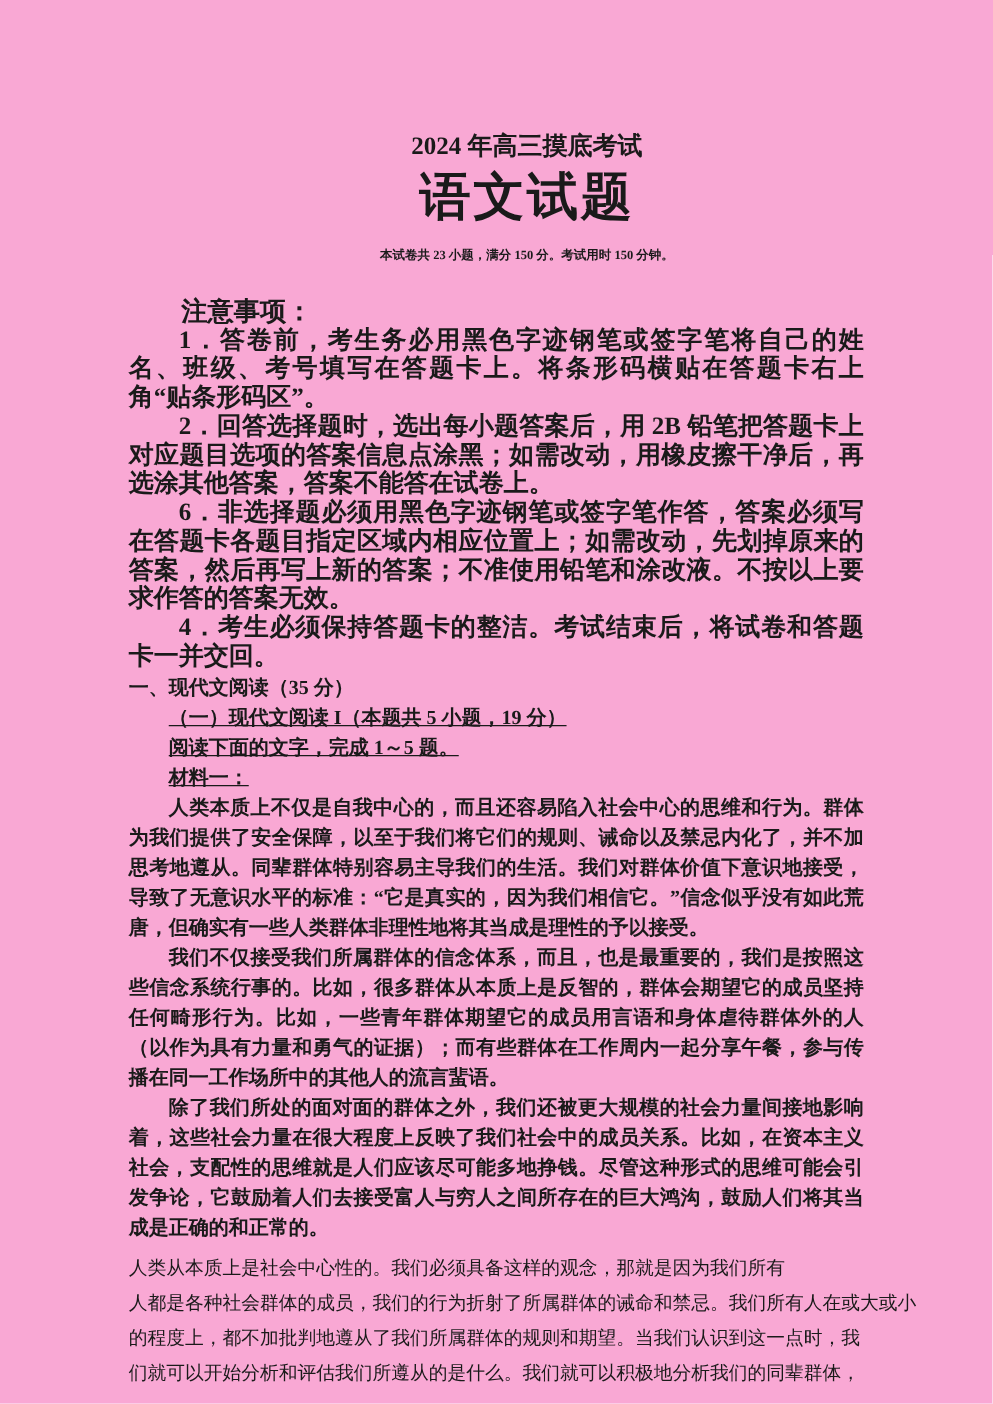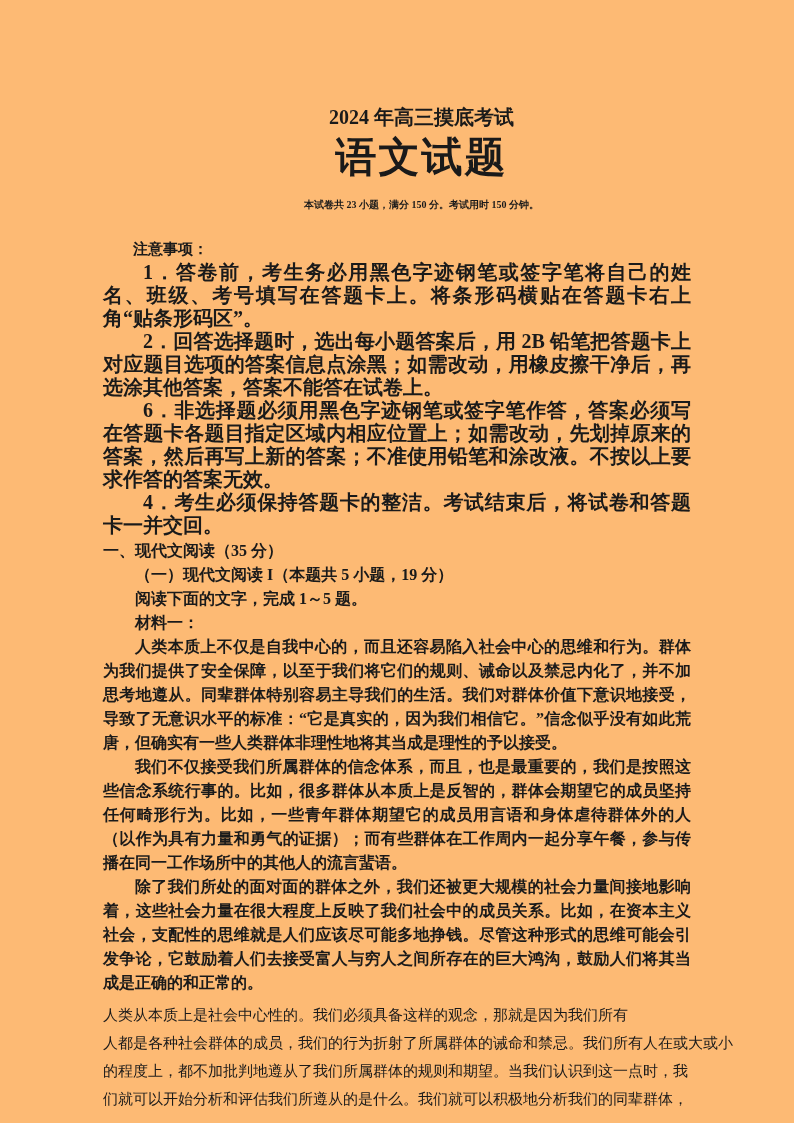--- a/index.html
+++ b/index.html
@@ -12,7 +12,7 @@
     width: 794px;
     height: 1123px;
     margin: 0 auto;
-    background: #fdba74;
+    background: #f9a8d4;
     box-sizing: border-box;
     padding: 104px 54px 0 103px;
     font-family: "Liberation Serif", "DejaVu Serif", serif;

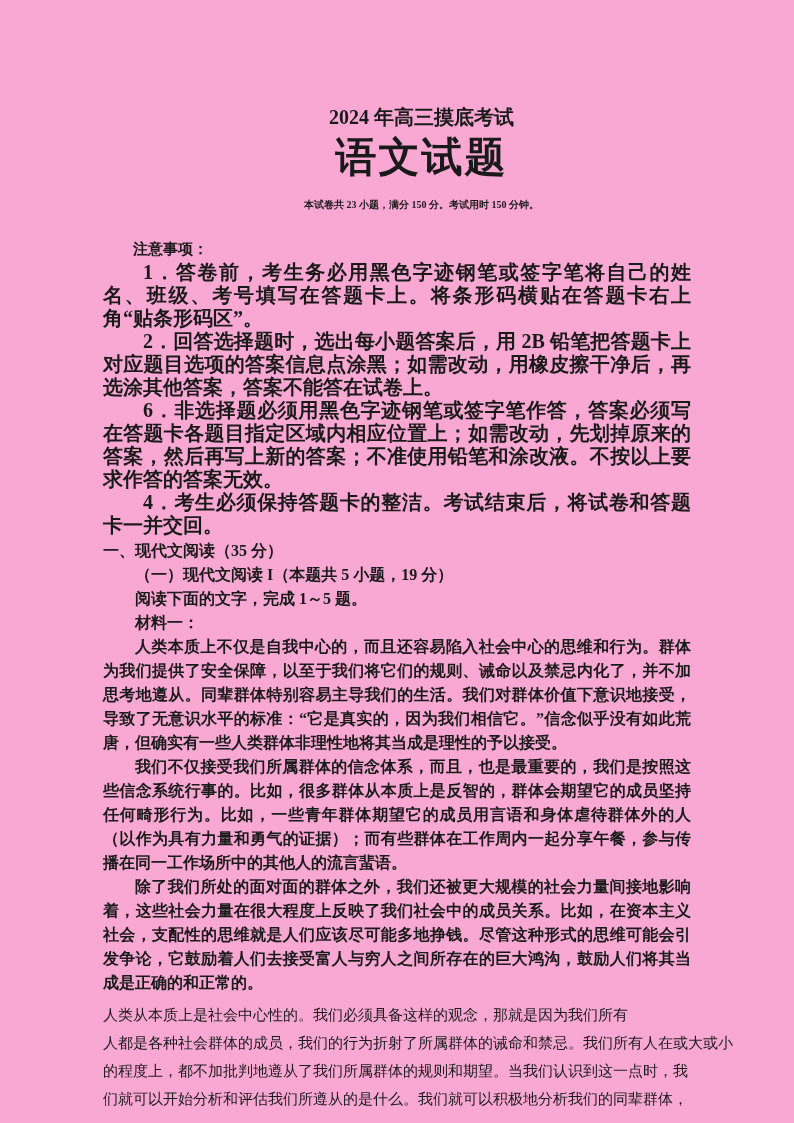--- a/index.html
+++ b/index.html
@@ -43,7 +43,7 @@
     width: 588px;
   }
   .notice-heading {
-    font-size: 15px;
+    font-size: 21px;
     font-weight: bold;
     line-height: 23px;
     text-indent: 2em;

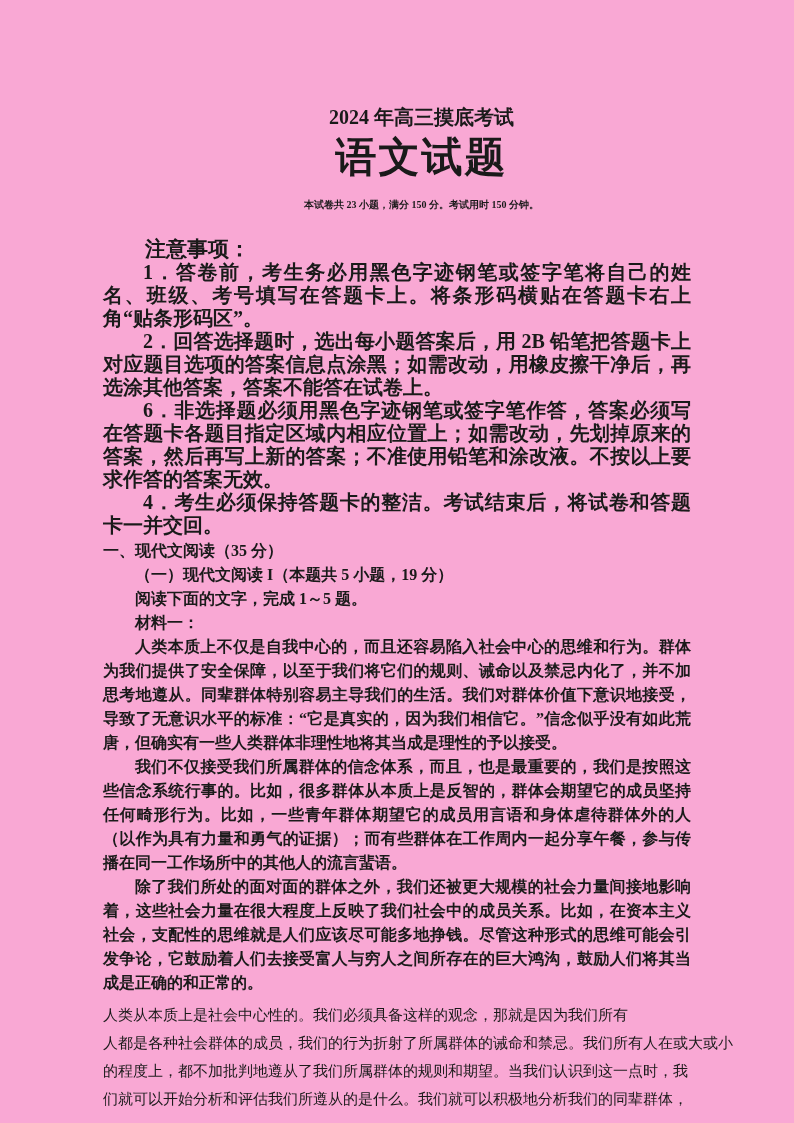--- a/index.html
+++ b/index.html
@@ -67,6 +67,7 @@
     font-weight: bold;
     line-height: 24px;
     text-indent: 2em;
+    text-decoration: underline;
   }
   .passage { width: 588px; }
   .para {

